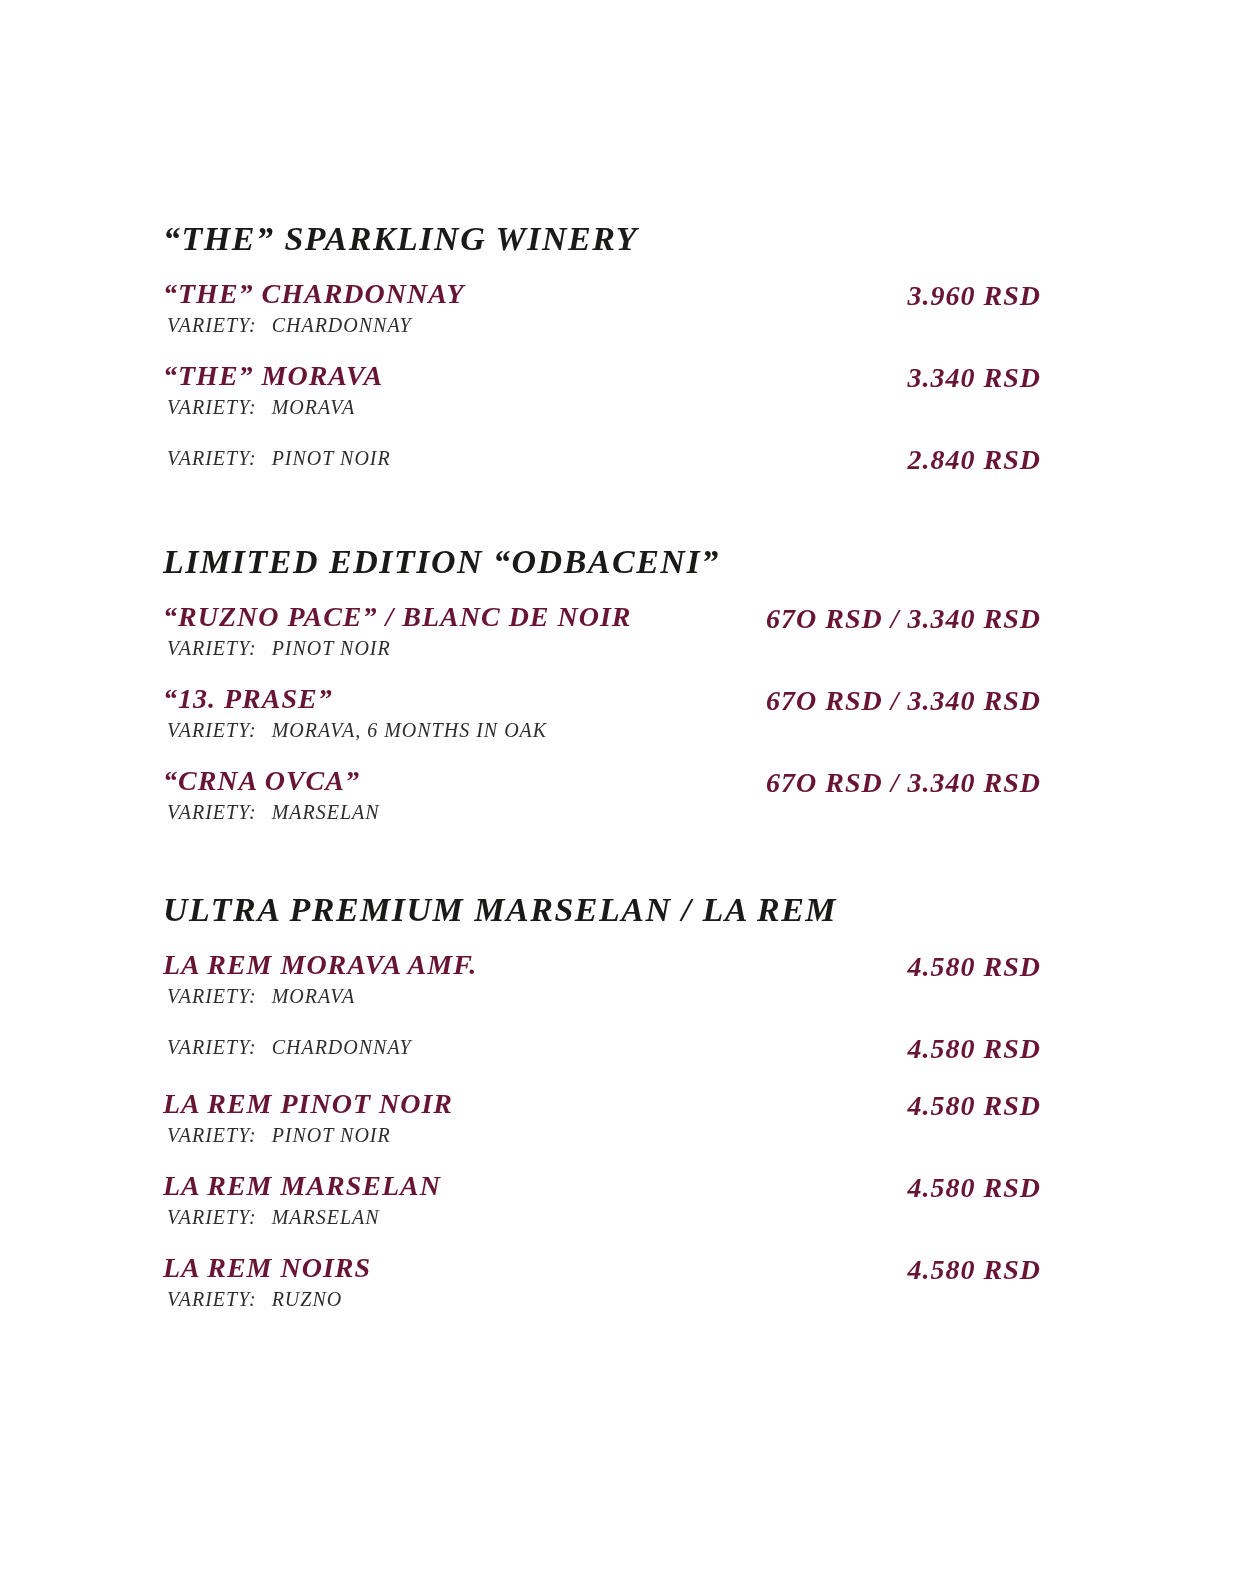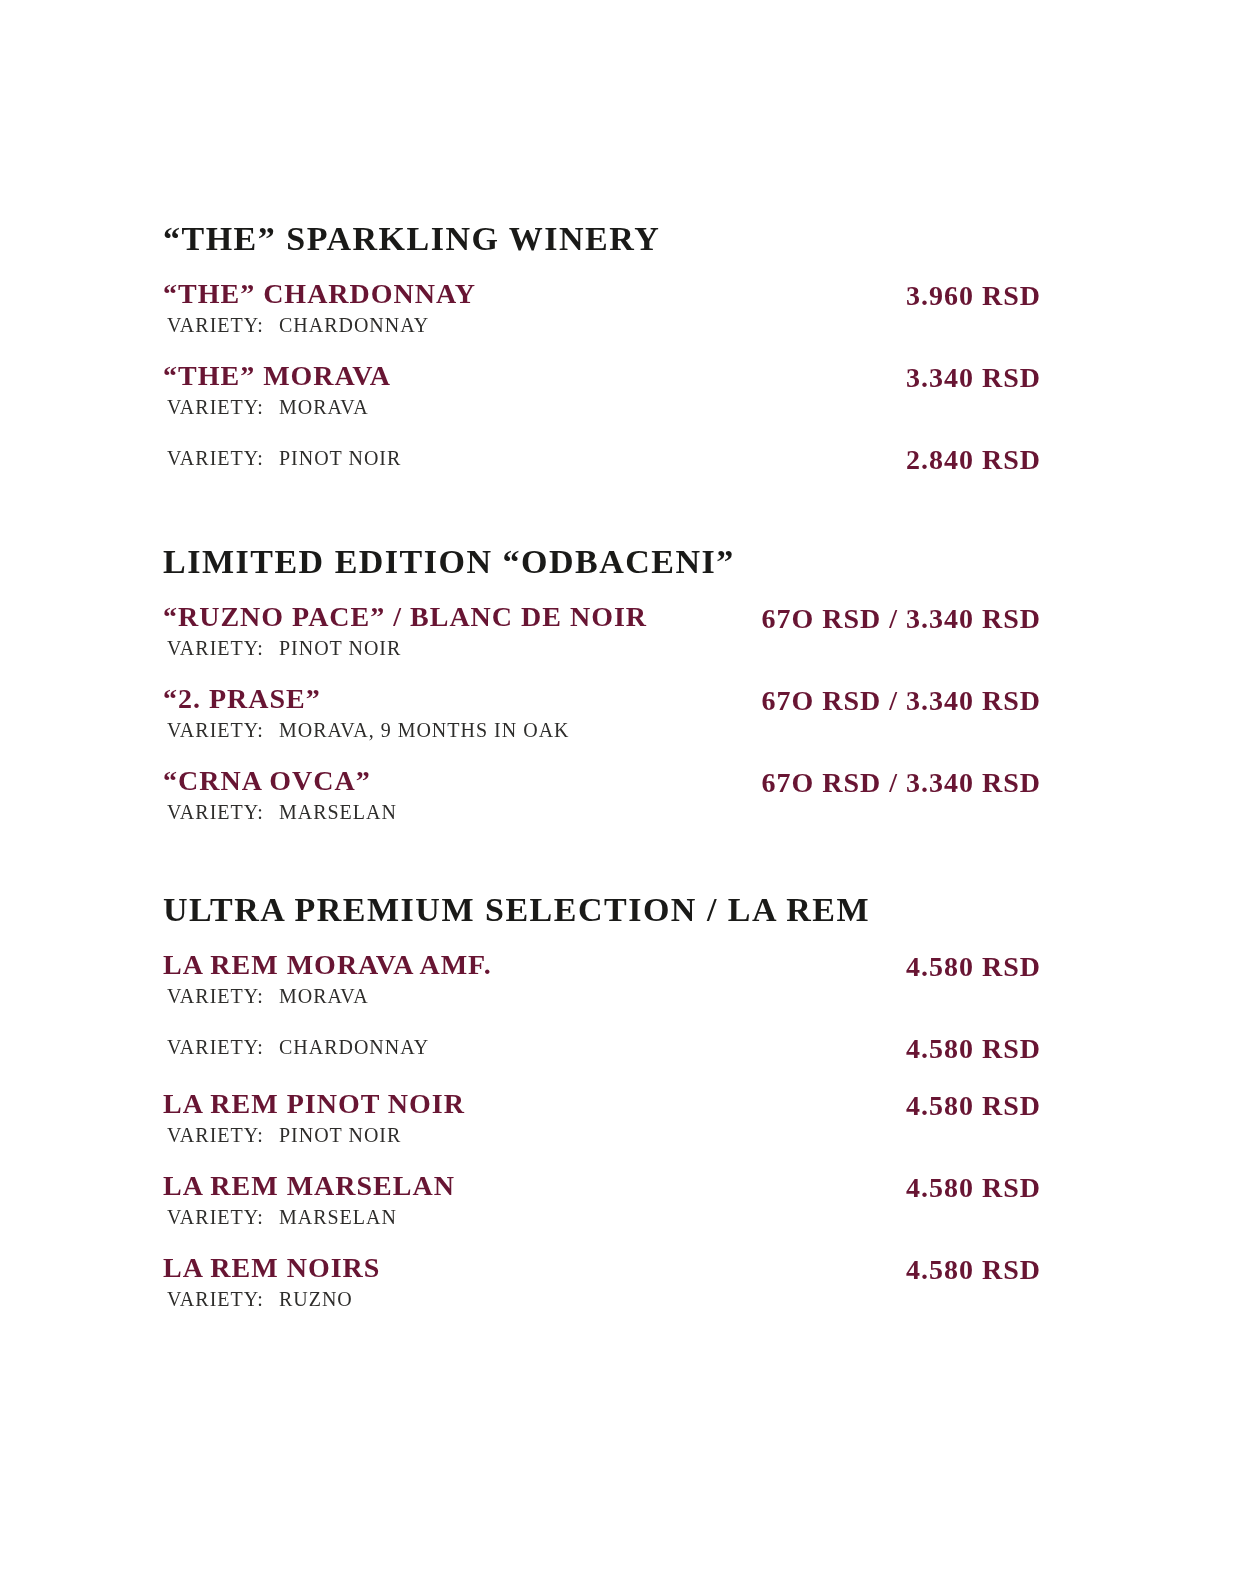--- a/index.html
+++ b/index.html
@@ -17,7 +17,7 @@
     font-family: "Liberation Serif", "DejaVu Serif", serif;
     overflow: hidden;
   }
-  .menu-section { margin: 0; }
+  .menu-section { margin: 0; font-style: italic; }
   .menu-section + .menu-section { margin-top: 70px; }
   .section-title {
     margin: 0 0 22px 0;

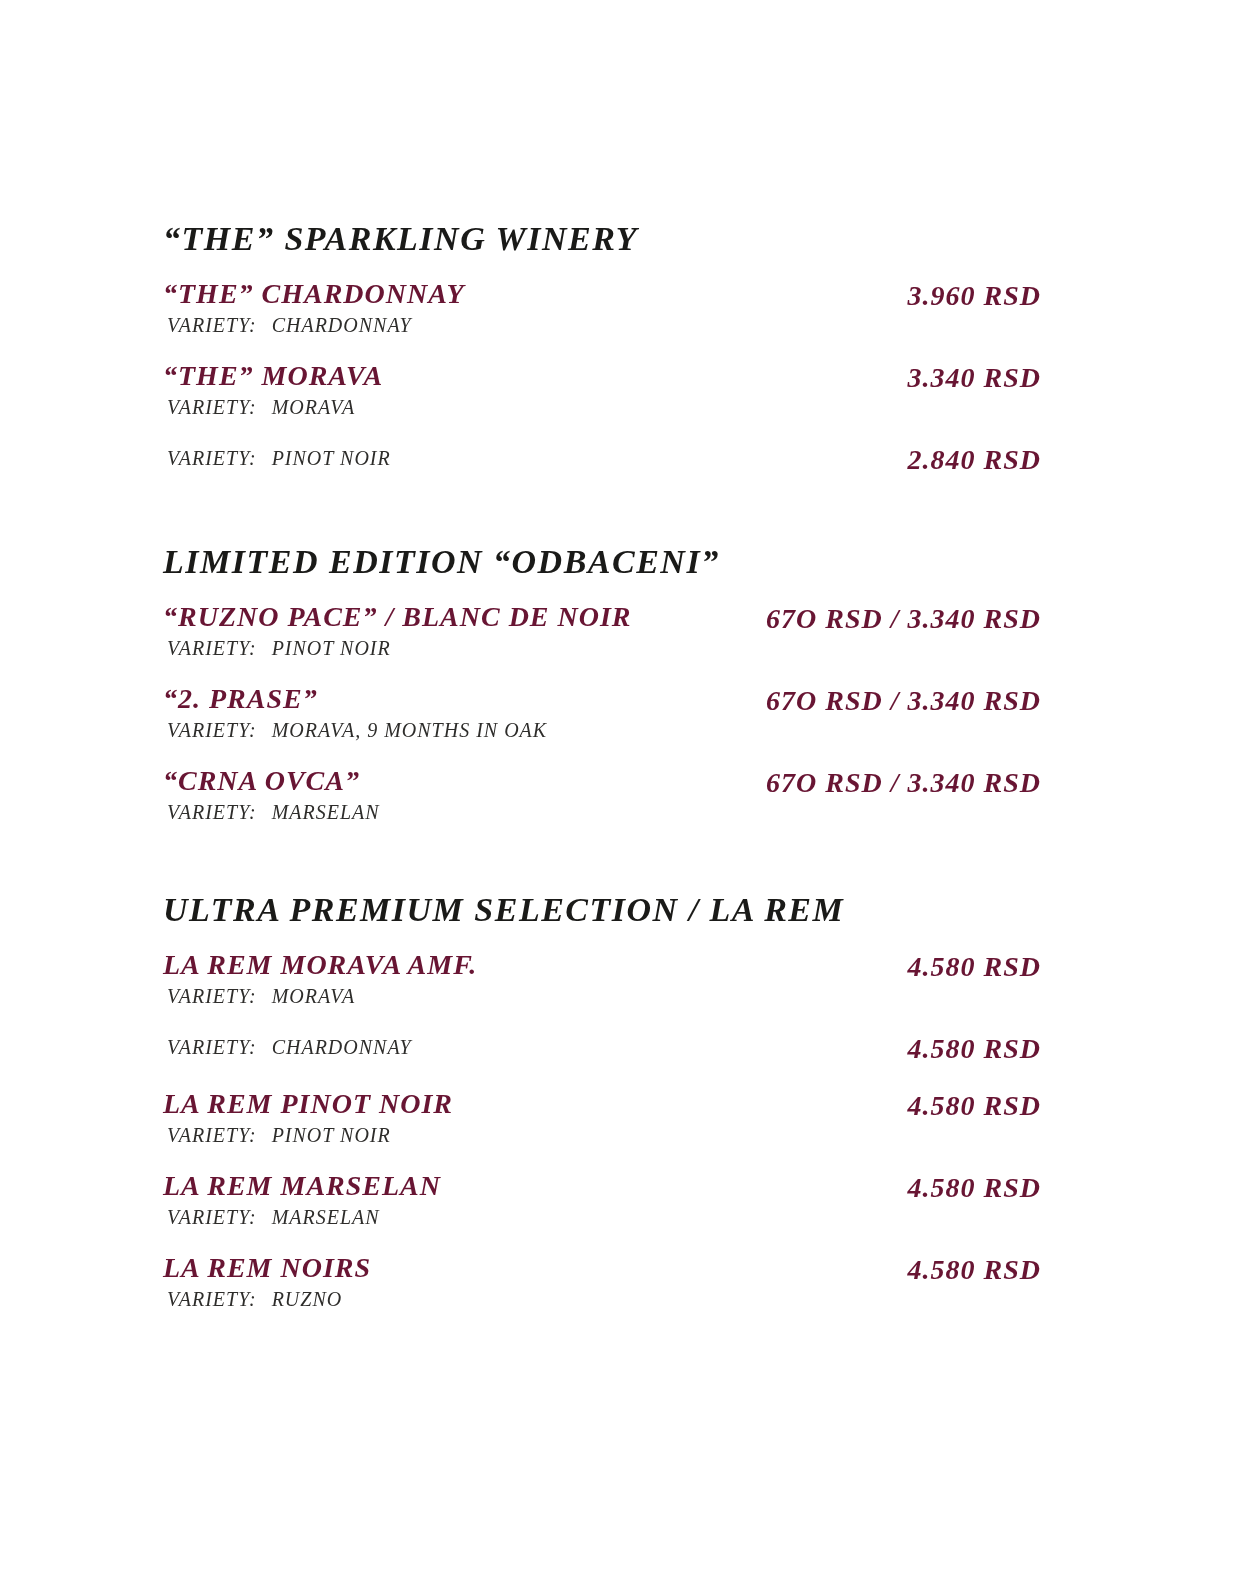--- a/index.html
+++ b/index.html
@@ -119,7 +119,7 @@
 
     <div class="menu-item">
       <div class="item-info">
-        <div class="item-name">“2. PRASE”</div>
+        <div class="item-name">“13. PRASE”</div>
         <div class="item-variety">
           <span class="variety-label">VARIETY:</span><span class="variety-value">MORAVA, 9 MONTHS IN OAK</span>
         </div>

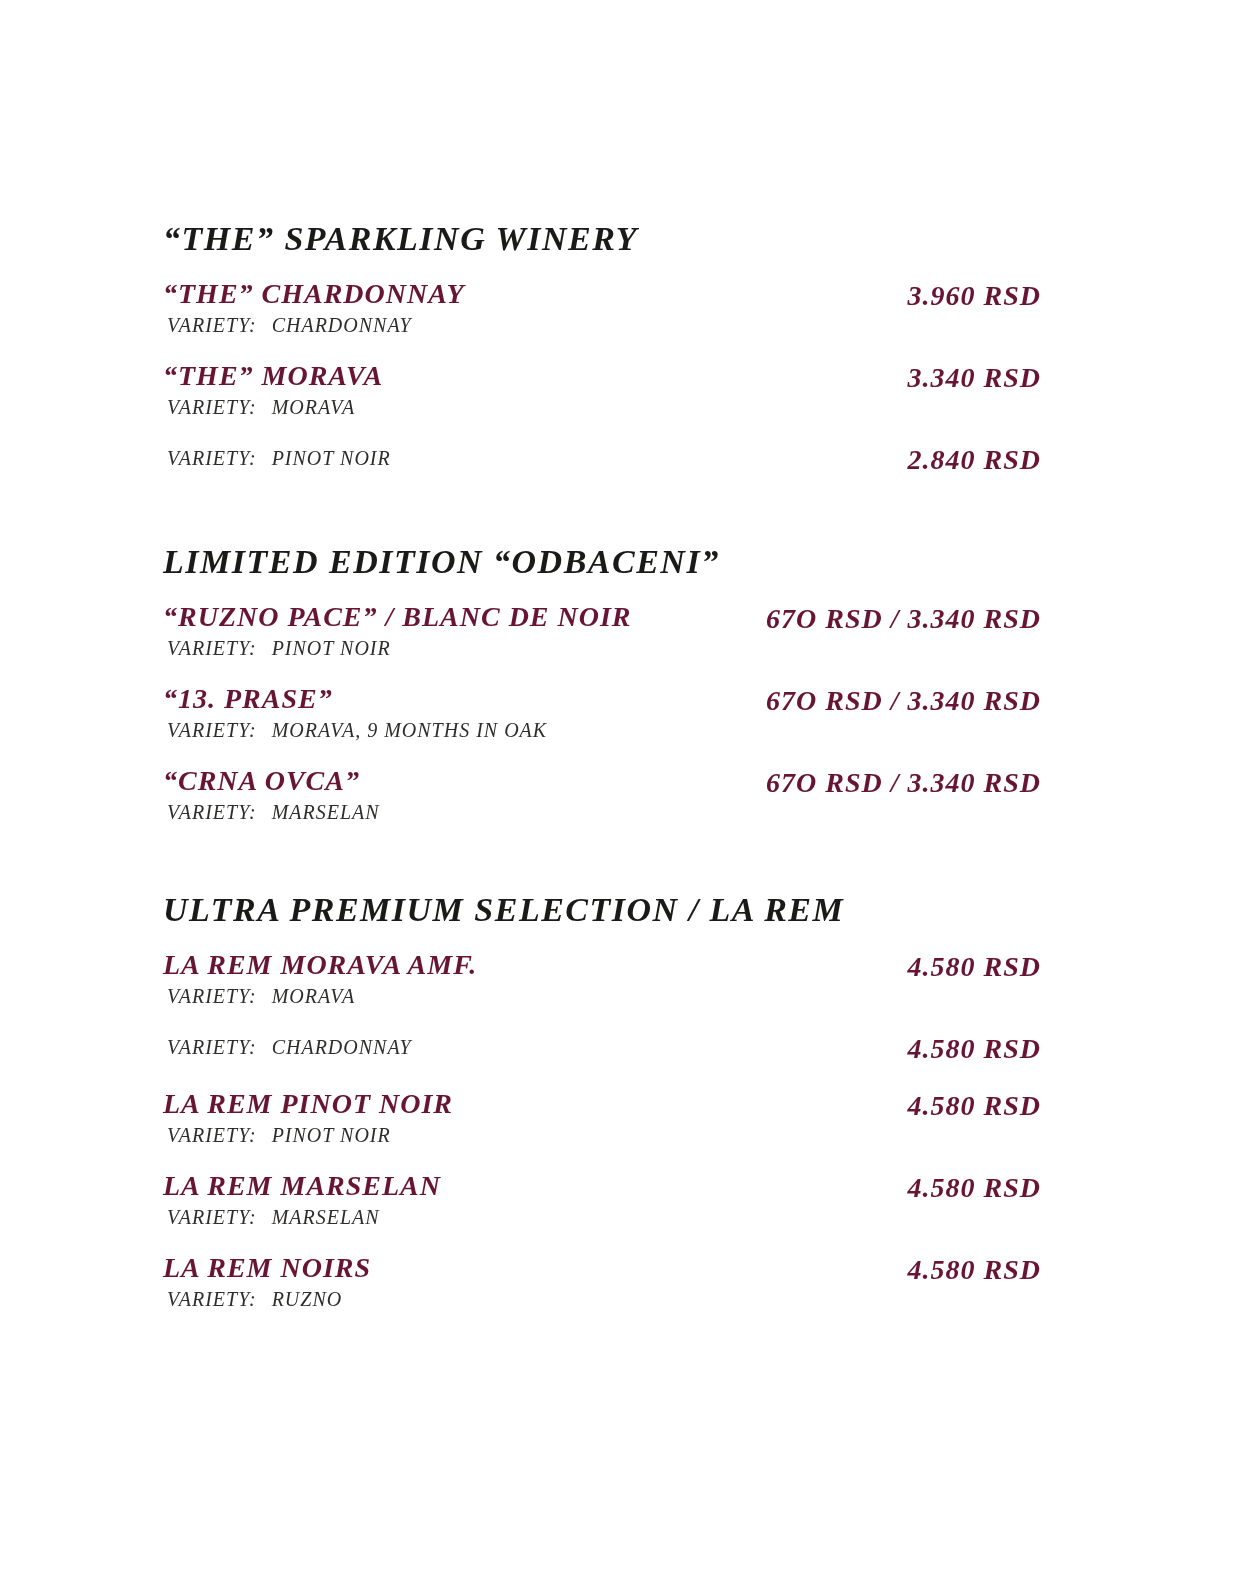--- a/index.html
+++ b/index.html
@@ -121,7 +121,7 @@
       <div class="item-info">
         <div class="item-name">“13. PRASE”</div>
         <div class="item-variety">
-          <span class="variety-label">VARIETY:</span><span class="variety-value">MORAVA, 9 MONTHS IN OAK</span>
+          <span class="variety-label">VARIETY:</span><span class="variety-value">MORAVA, 6 MONTHS IN OAK</span>
         </div>
       </div>
       <div class="item-price">67O RSD / 3.340 RSD</div>

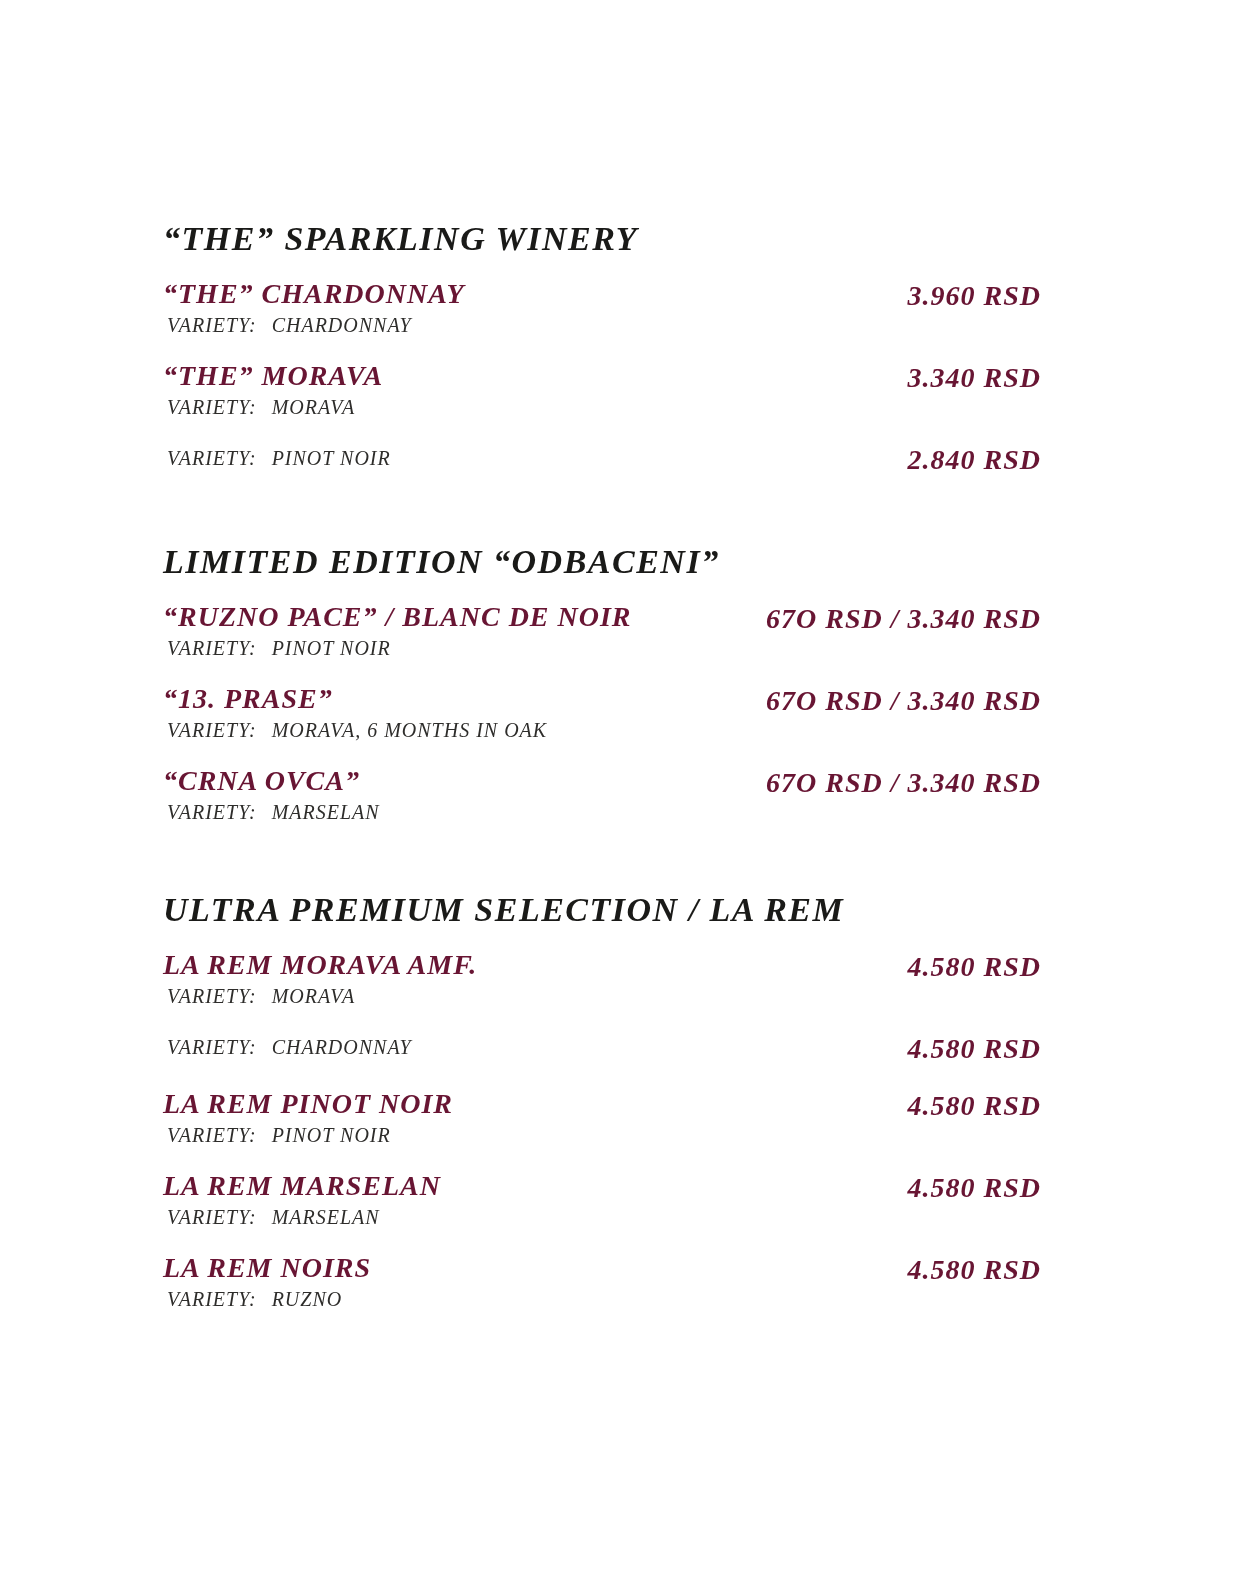--- a/index.html
+++ b/index.html
@@ -139,7 +139,7 @@
   </section>
 
   <section class="menu-section">
-    <h2 class="section-title">ULTRA PREMIUM SELECTION / LA REM</h2>
+    <h2 class="section-title">ULTRA PREMIUM MARSELAN / LA REM</h2>
 
     <div class="menu-item">
       <div class="item-info">

